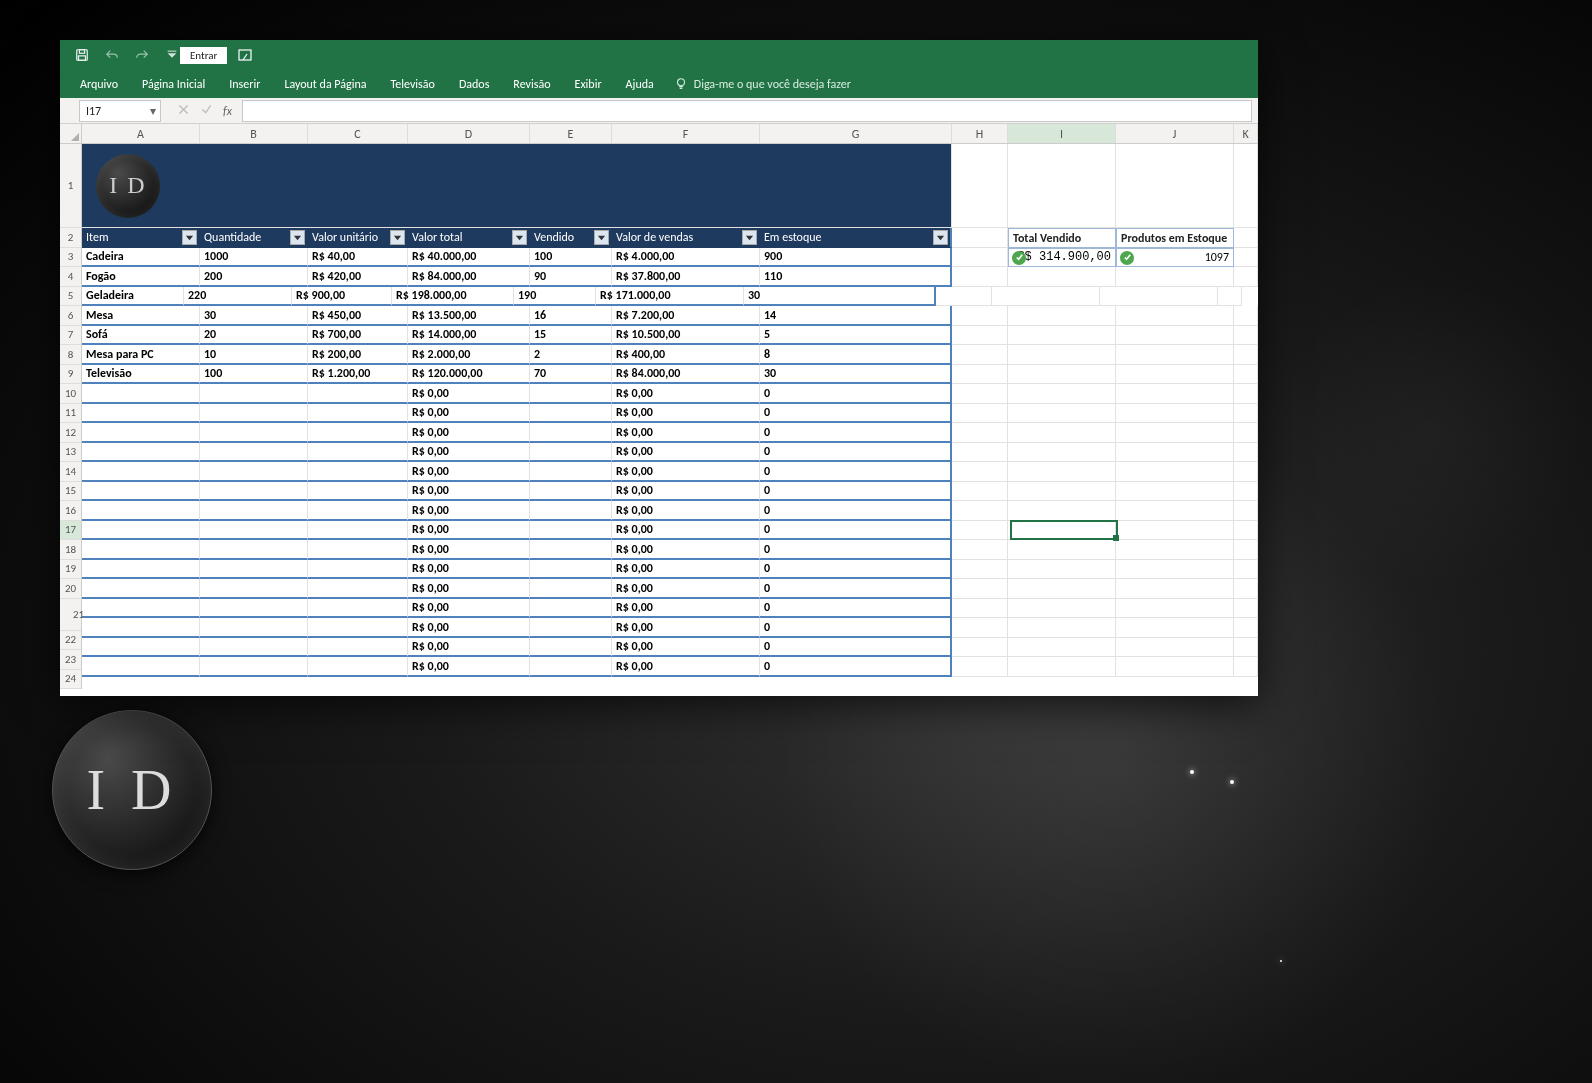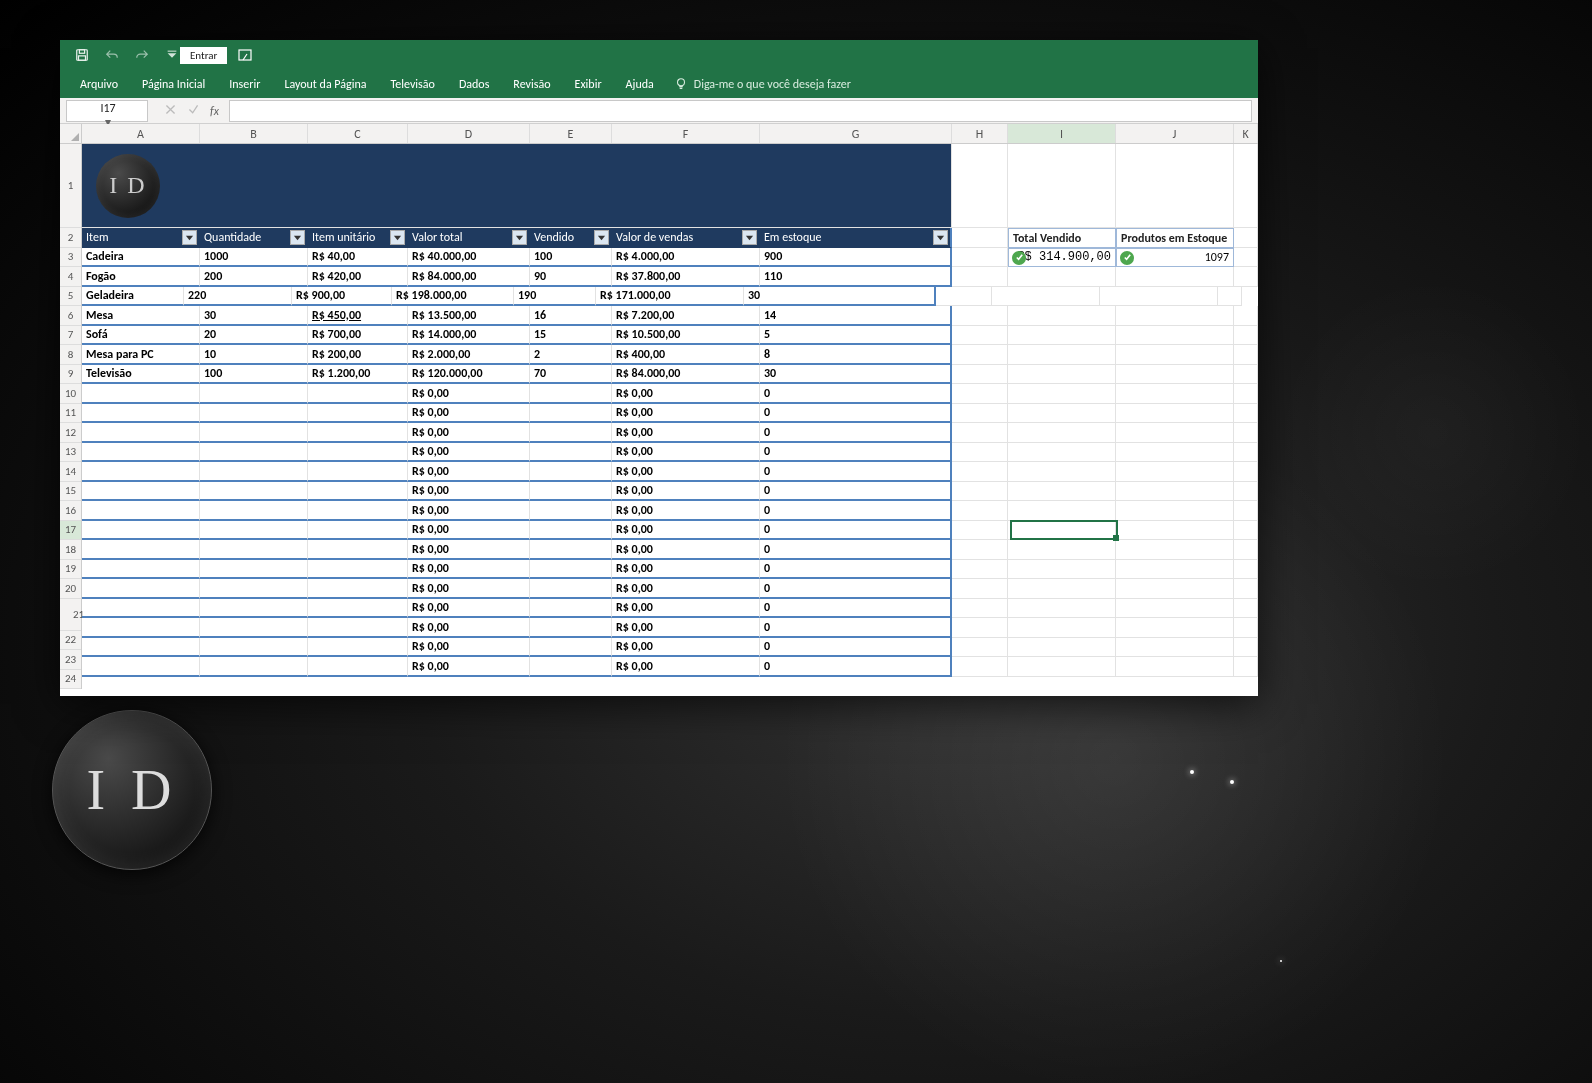--- a/index.html
+++ b/index.html
@@ -100,9 +100,9 @@
   align-items: center;
 }
 .name-box {
-  width: 82px; height: 22px; margin-left: 6px; background: #fff;
+  width: 82px; height: 22px; margin-left: 19px; background: #fff;
   border: 1px solid #c8c8c8; display: flex; align-items: center;
-  justify-content: space-between; padding: 0 4px 0 6px; font-size: 12px; flex-direction: column;
+  justify-content: space-between; padding: 0 4px 0 6px; font-size: 12px;
 }
 .name-box .dd { color: #666; }
 .fbar-sep { width: 6px; }

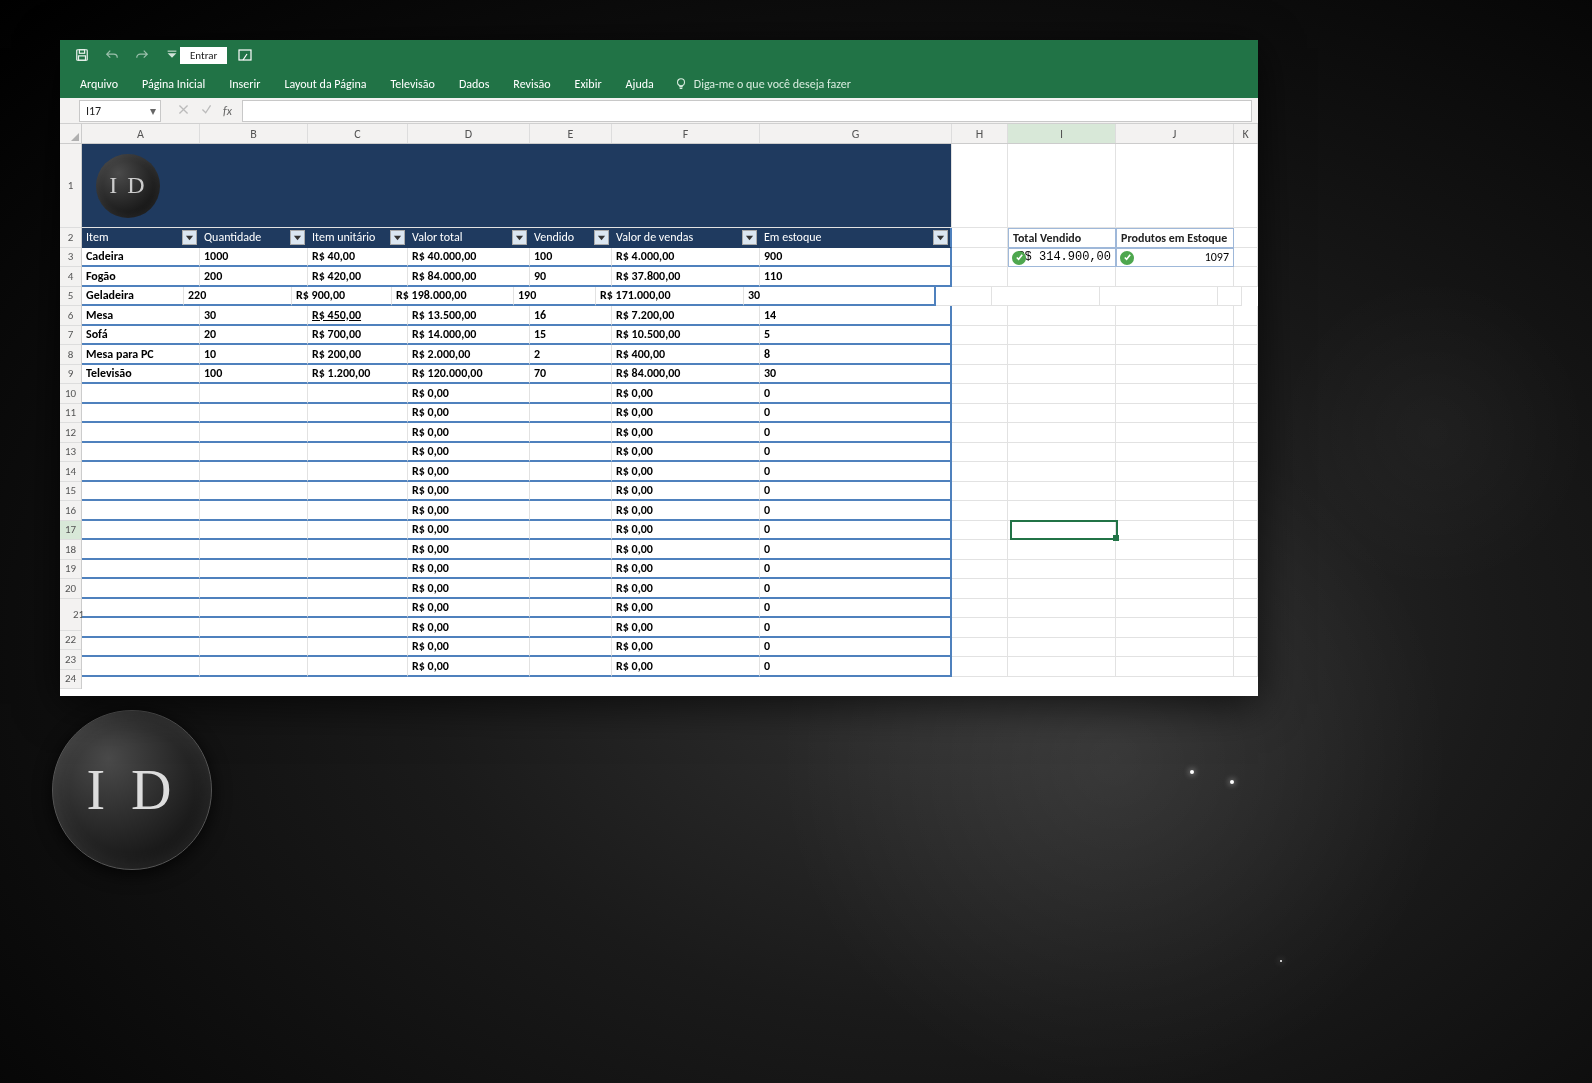--- a/index.html
+++ b/index.html
@@ -379,7 +379,7 @@
             </span>
           </div>
           <div class="cell thdr" style="width: 100px;">
-            <span>Item unitário</span>
+            <span>Valor unitário</span>
             <span class="filter">
               <svg viewBox="0 0 10 10" fill="#333">
                 <path d="M1 3h8L5 8z"></path>

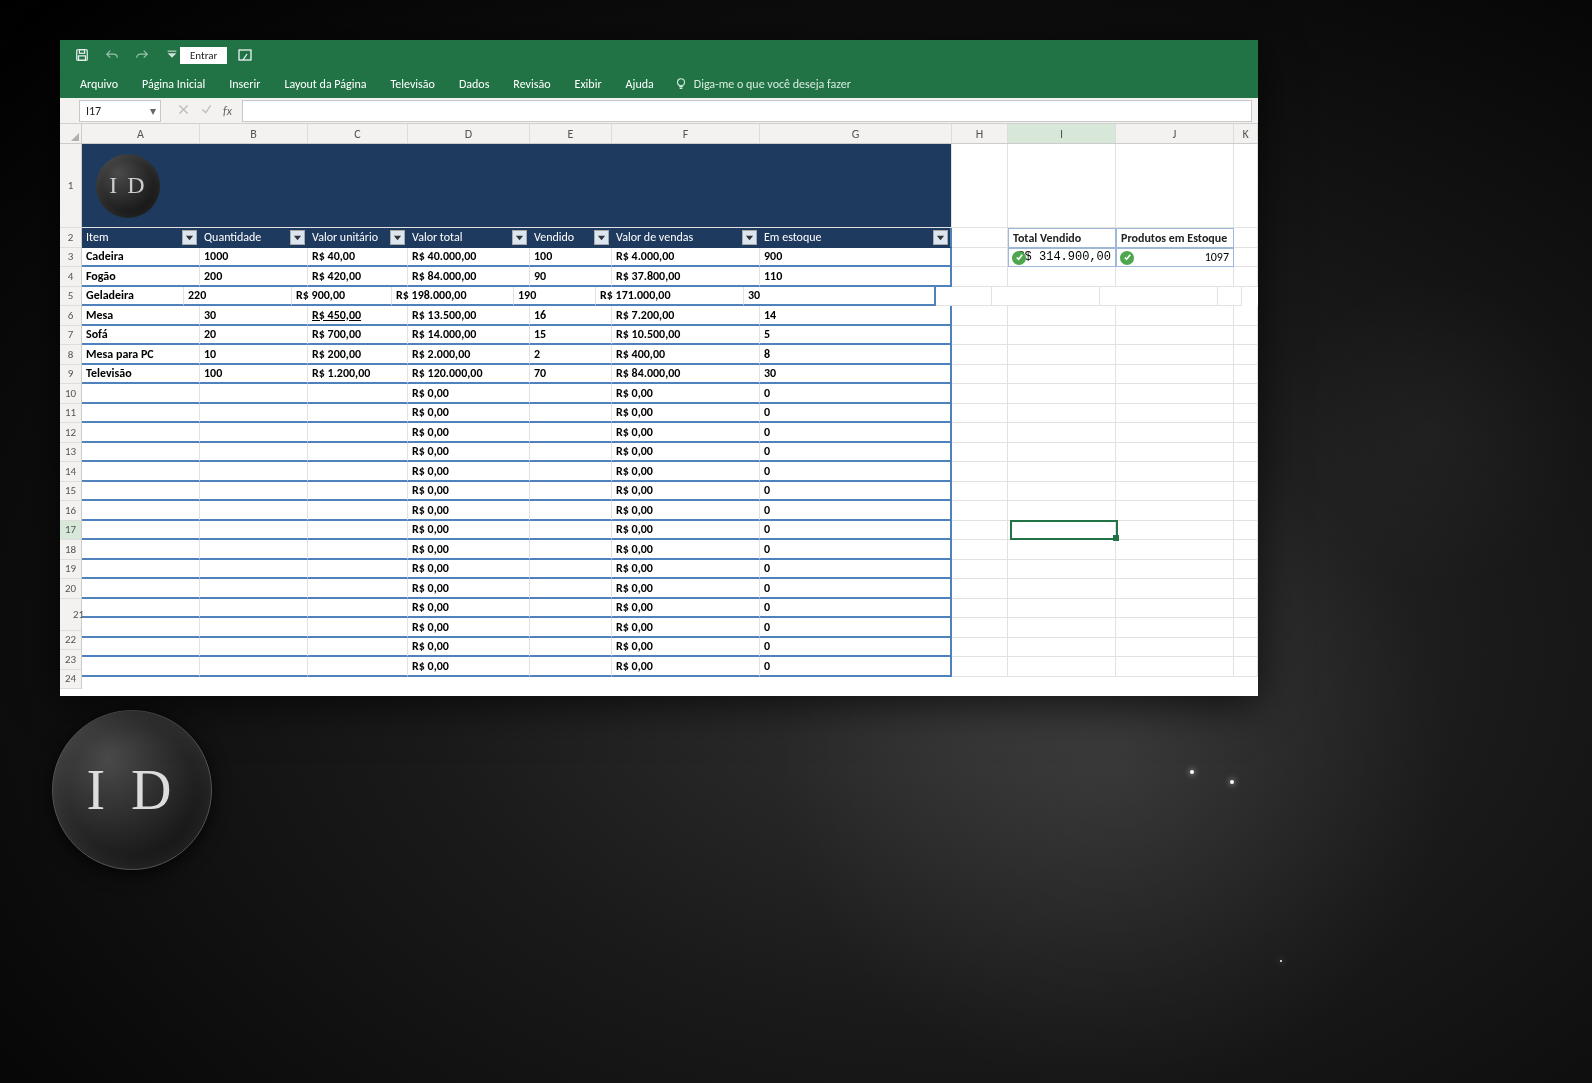--- a/index.html
+++ b/index.html
@@ -473,7 +473,7 @@
         <div class="row rnorm trow">
           <div class="cell" style="width: 118px;">Mesa</div>
           <div class="cell" style="width: 108px;">30</div>
-          <div class="cell" style="width: 100px; text-decoration: underline;">R$ 450,00</div>
+          <div class="cell" style="width: 100px;">R$ 450,00</div>
           <div class="cell" style="width: 122px;">R$ 13.500,00</div>
           <div class="cell" style="width: 82px;">16</div>
           <div class="cell" style="width: 148px;">R$ 7.200,00</div>

